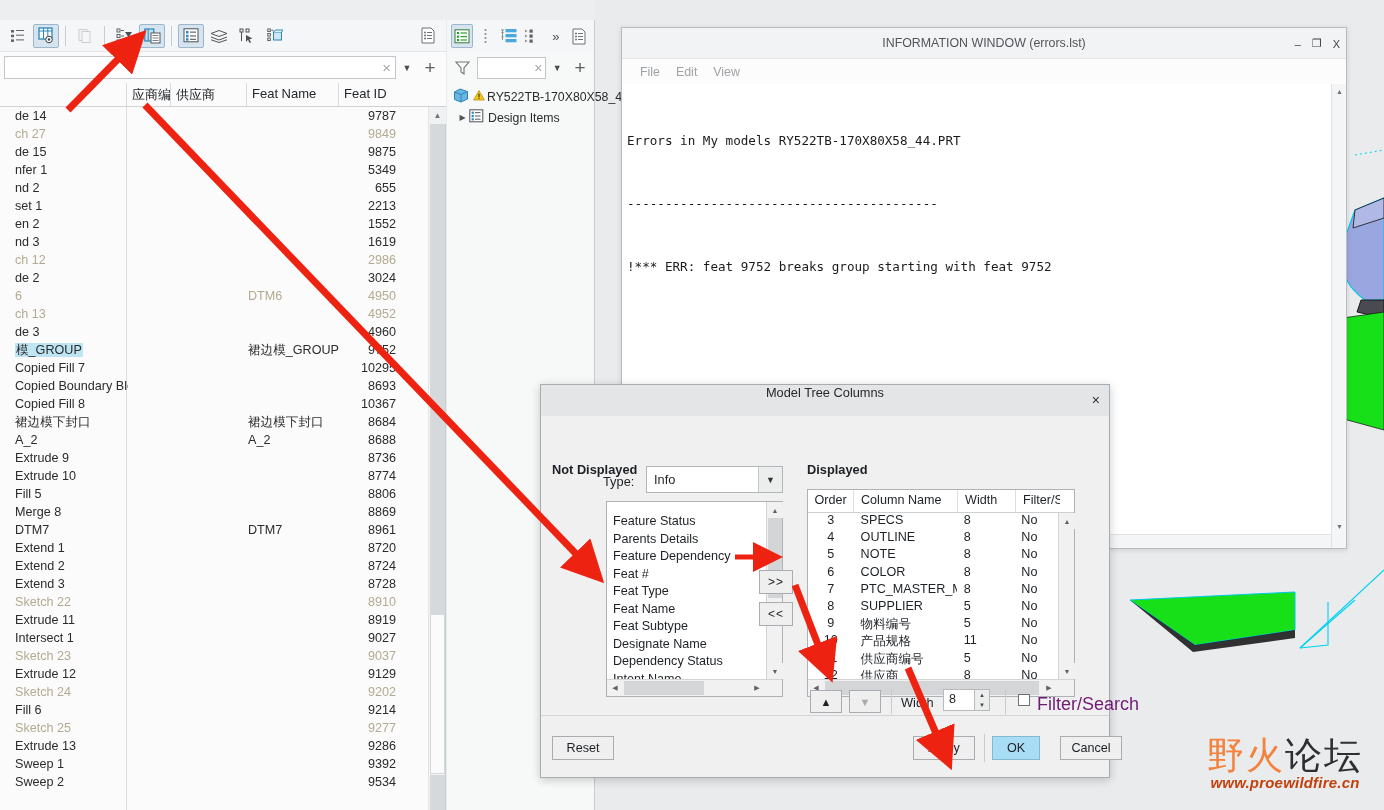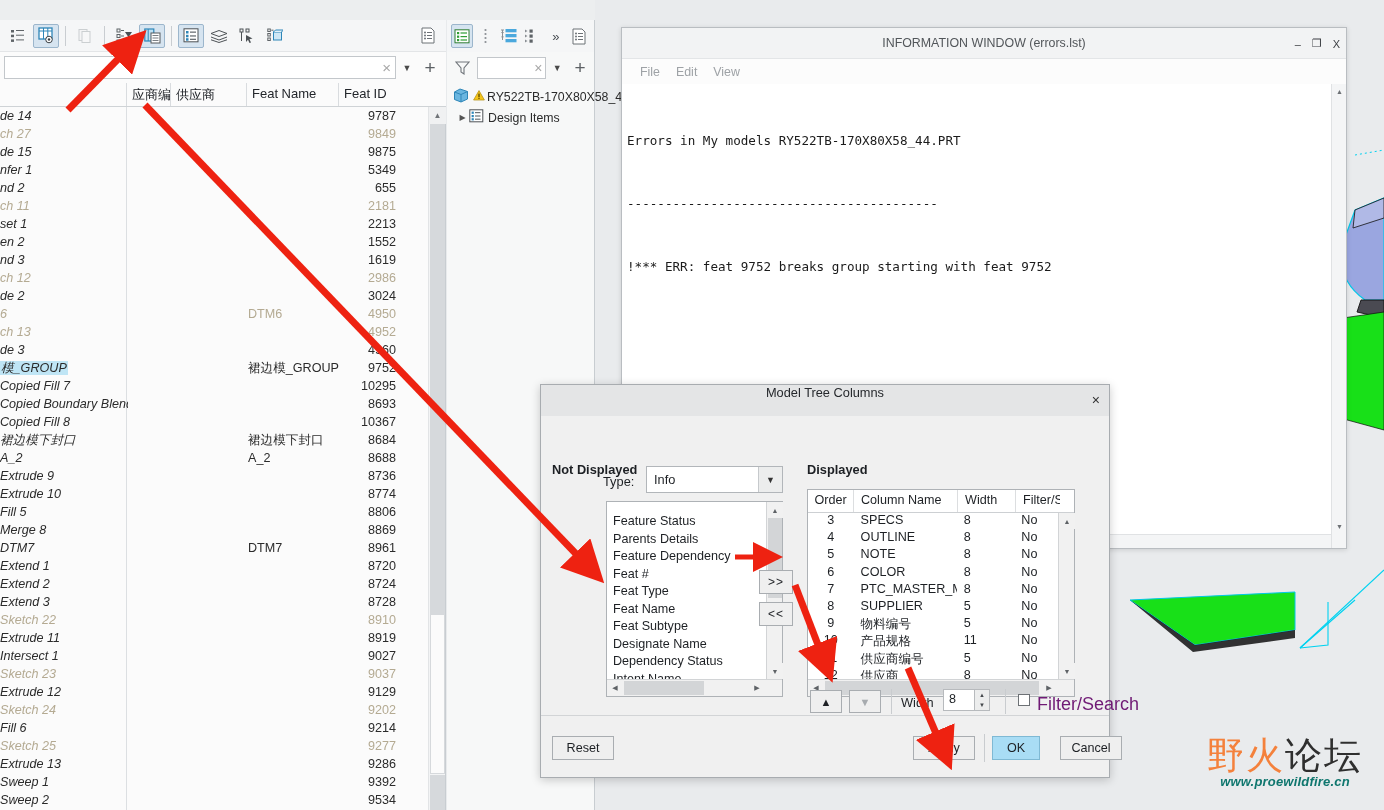--- a/index.html
+++ b/index.html
@@ -72,7 +72,7 @@
     font-size: 12.6px; color: #2b2b2b; white-space: nowrap;
   }
   .mt-row.dim { color: #b4aa92; }
-  .cell-name { width: 128px; padding-left: 0px; overflow: hidden; font-style: italic; }
+  .cell-name { width: 128px; padding-left: 15px; overflow: hidden; }
   .cell-name .hl { background: #bfe5f5; padding: 0 1px; }
   .cell-sup { width: 120px; }
   .cell-featname { width: 93px; text-align: left; overflow:hidden; }

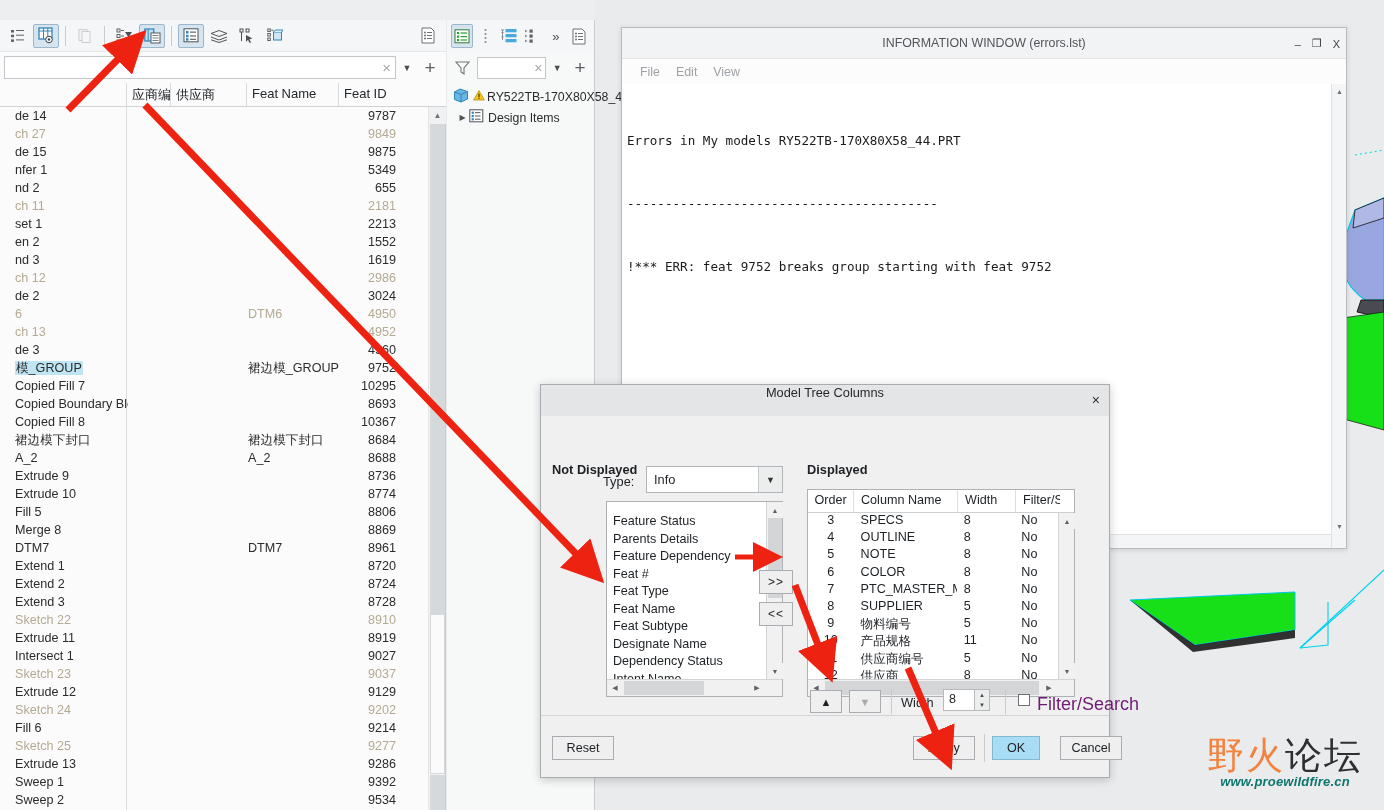--- a/index.html
+++ b/index.html
@@ -471,12 +471,6 @@
           <div class="cell-sup"></div>
           <div class="cell-featname"></div>
           <div class="cell-featid">655</div>
-        </div>
-        <div class="mt-row dim">
-          <div class="cell-name">ch 11</div>
-          <div class="cell-sup"></div>
-          <div class="cell-featname"></div>
-          <div class="cell-featid">2181</div>
         </div>
         <div class="mt-row">
           <div class="cell-name">set 1</div>

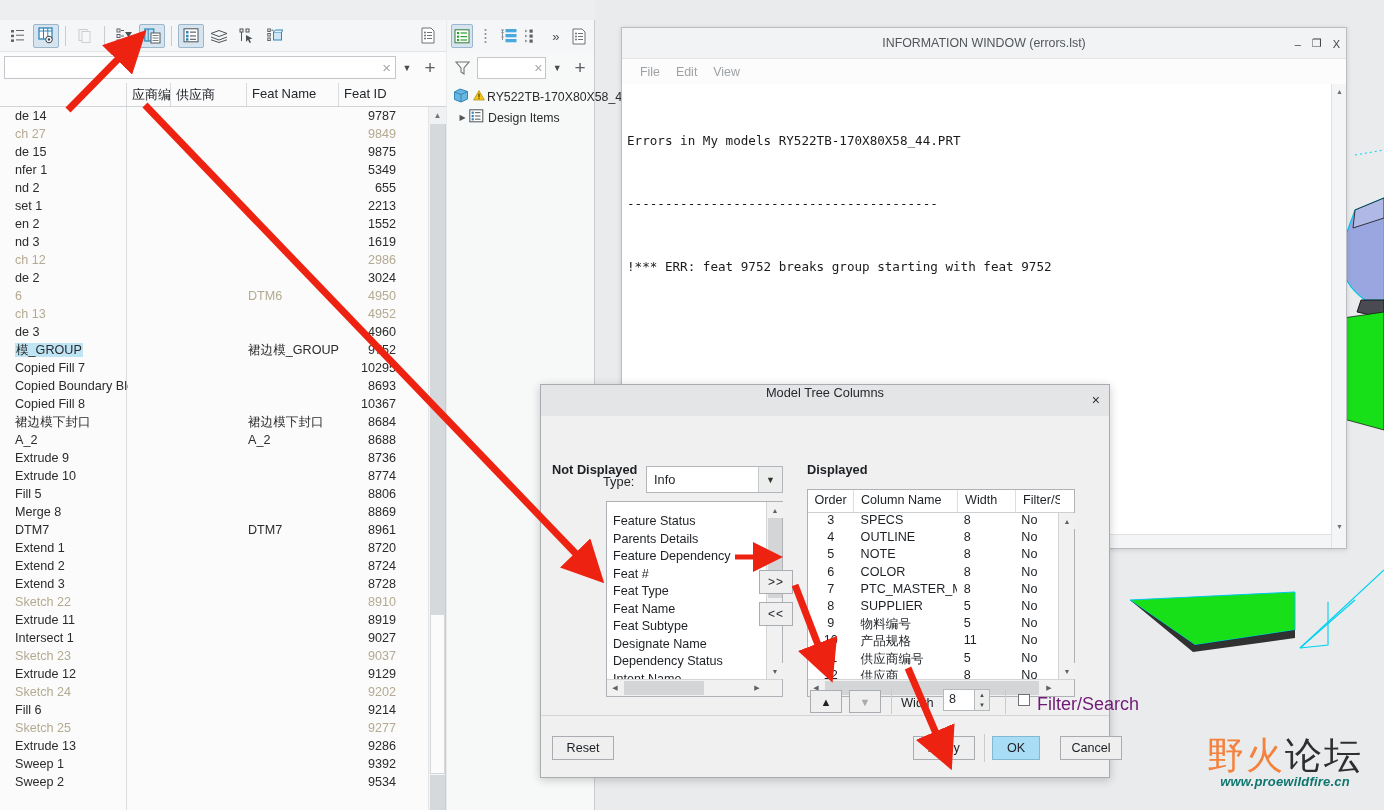--- a/index.html
+++ b/index.html
@@ -286,7 +286,7 @@
   .wm-cn .o { color: #f4813c; }
   .wm-cn .k { color: #2f2f2f; }
   .wm-url {
-    font-size: 13px; color: #0f766e; font-style: italic; font-weight: bold;
+    font-size: 15px; color: #c2410c; font-style: italic; font-weight: bold;
     letter-spacing: 0.2px; margin-top: -2px;
   }
   .top-strip {

